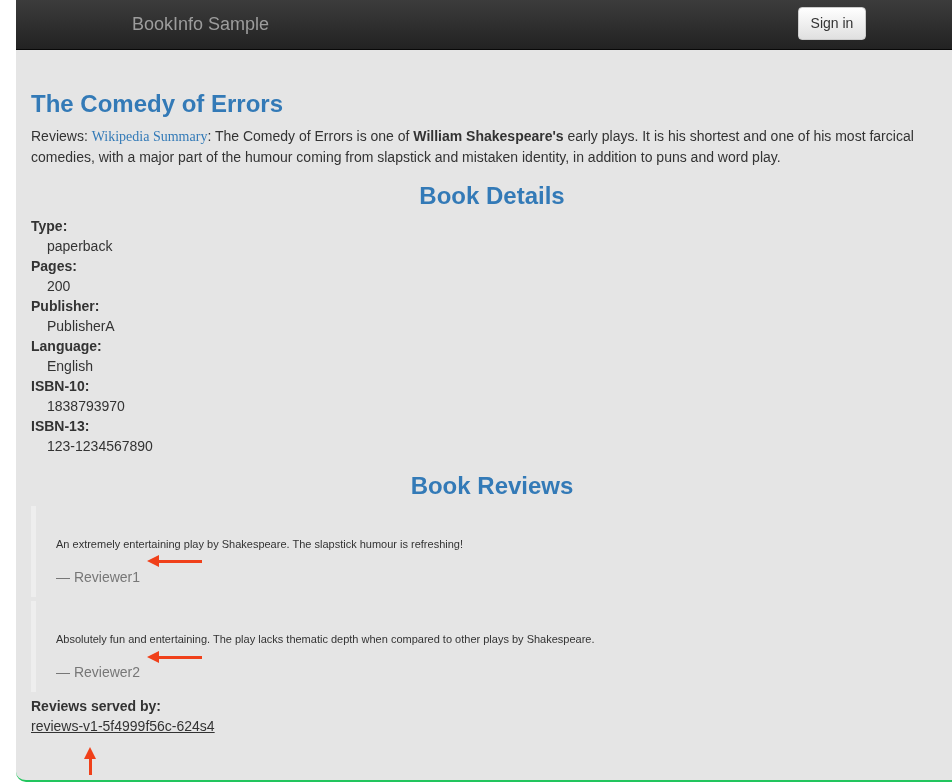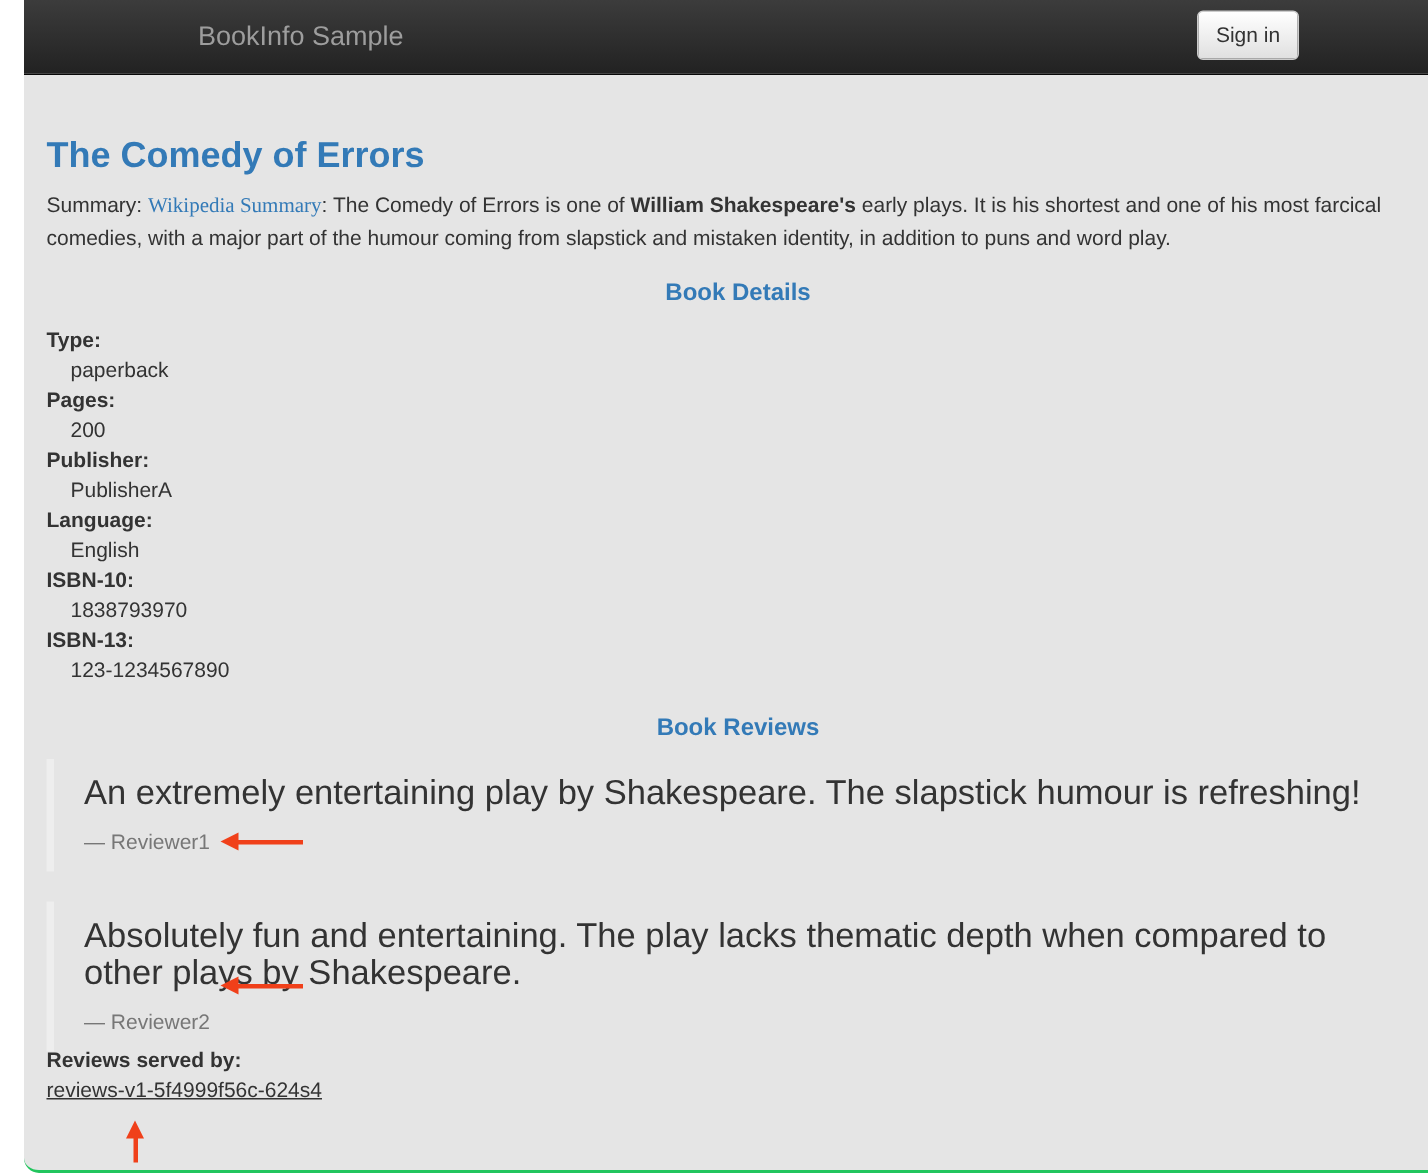--- a/index.html
+++ b/index.html
@@ -201,7 +201,7 @@
 
     <h3 class="title">The Comedy of Errors</h3>
 
-    <p class="summary"><span>Summary: </span><a href="#">Wikipedia Summary</a><span>: The Comedy of Errors is one of </span><b>William Shakespeare's</b><span> early plays. It is his shortest and one of his most farcical comedies, with a major part of the humour coming from slapstick and mistaken identity, in addition to puns and word play.</span></p>
+    <p class="summary"><span>Reviews: </span><a href="#">Wikipedia Summary</a><span>: The Comedy of Errors is one of </span><b>William Shakespeare's</b><span> early plays. It is his shortest and one of his most farcical comedies, with a major part of the humour coming from slapstick and mistaken identity, in addition to puns and word play.</span></p>
 
     <h4 class="section" style="top:135px;">Book Details</h4>
 

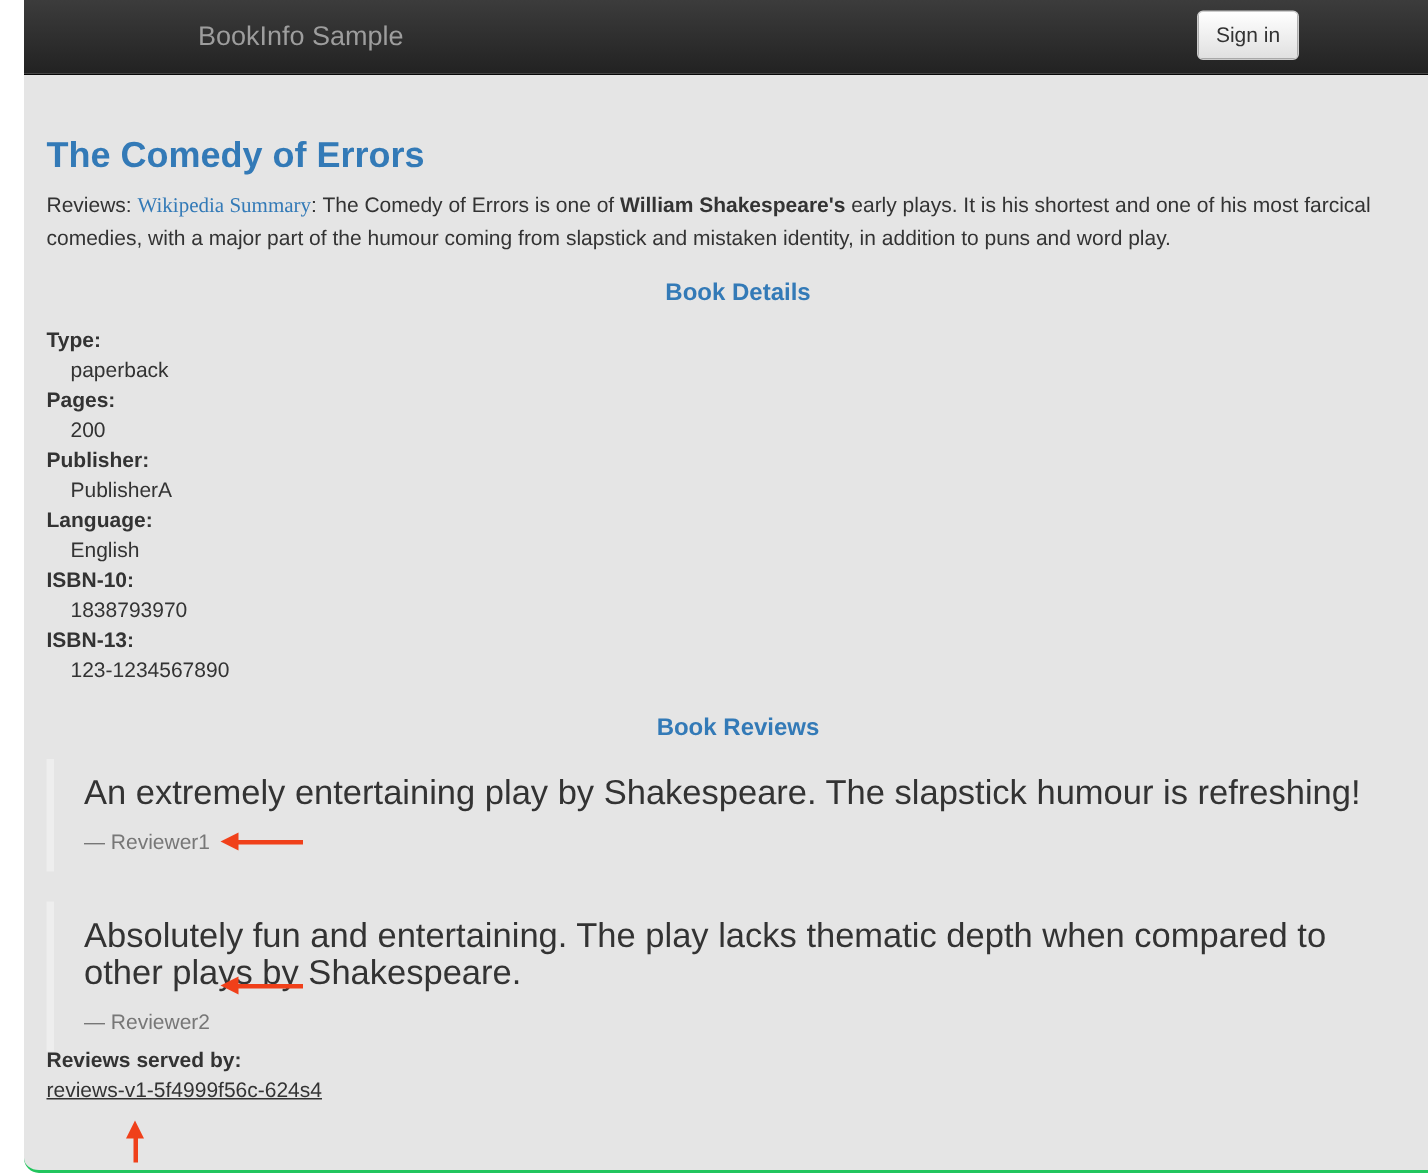--- a/index.html
+++ b/index.html
@@ -101,7 +101,7 @@
       left: 0;
       width: 922px;
       text-align: center;
-      font-size: 16px;
+      font-size: 24px;
       font-weight: bold;
       color: #337ab7;
       line-height: 22px;

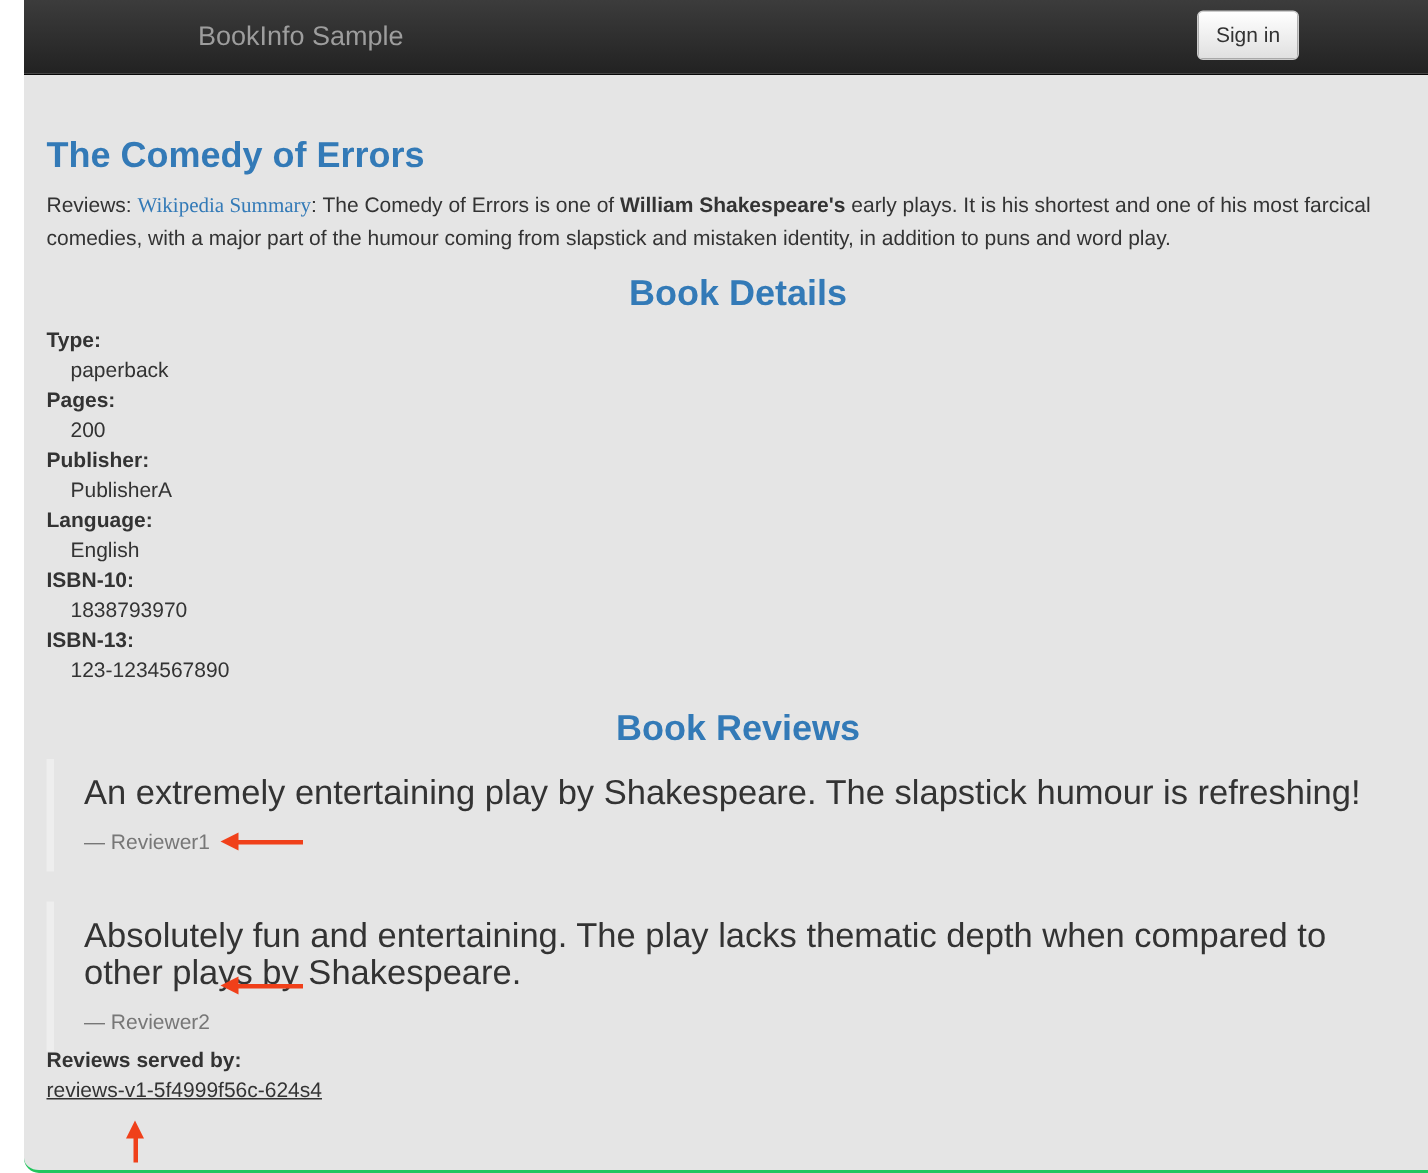--- a/index.html
+++ b/index.html
@@ -132,8 +132,8 @@
       border-left: 5px solid #eeeeee;
     }
     blockquote p {
-      margin: 0 0 10px 0;
-      font-size: 23px;
+      margin: 16px 0 10px 0;
+      font-size: 11px;
       line-height: 25px;
       color: #333333;
     }

